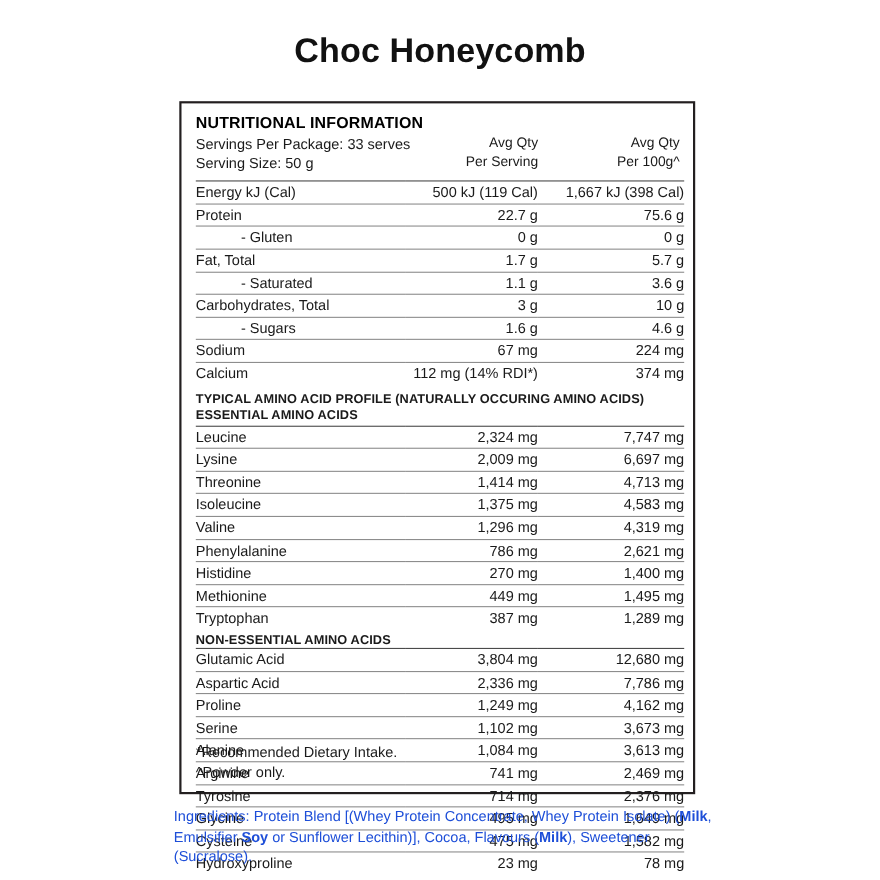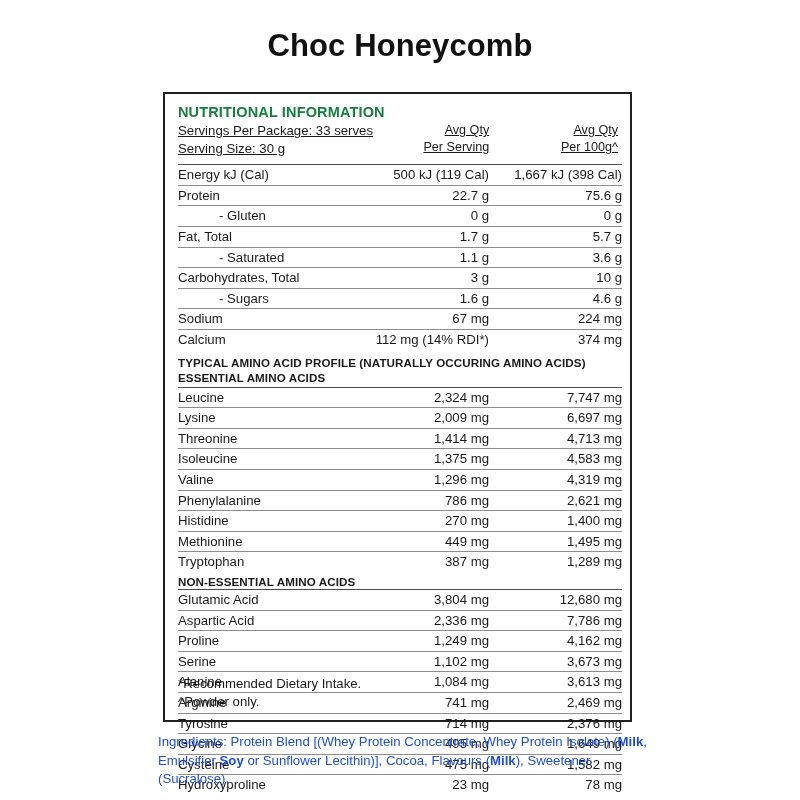--- a/index.html
+++ b/index.html
@@ -45,7 +45,7 @@
     letter-spacing: 0.15px;
     line-height: 1.25;
     margin: 0 0 1px 0;
-    color: #15803d;
+    color: #000000;
   }
 
   .srv-head {

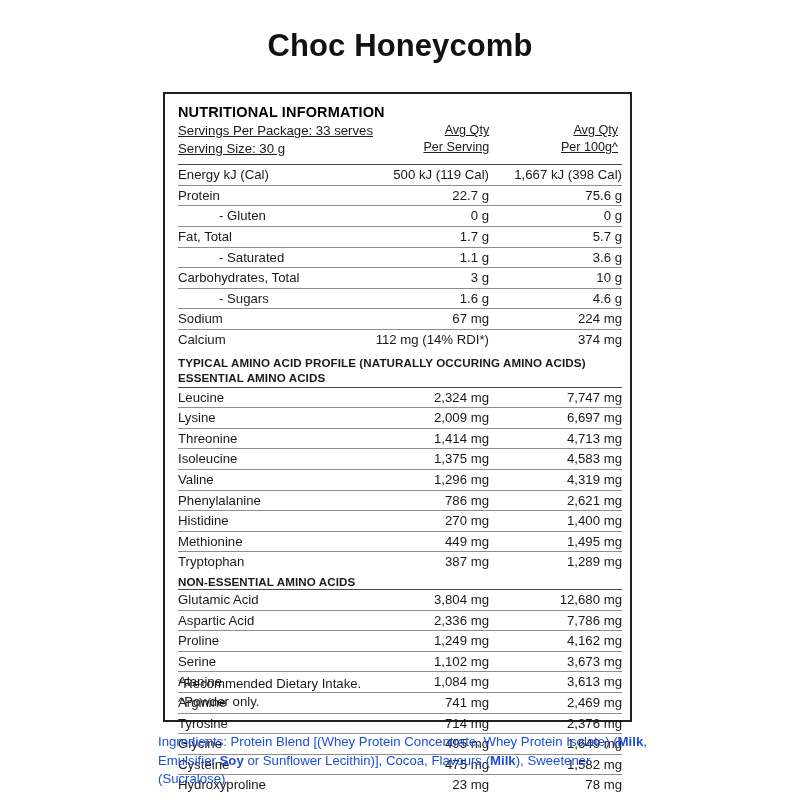--- a/index.html
+++ b/index.html
@@ -52,7 +52,6 @@
     display: flex;
     align-items: flex-start;
     justify-content: space-between;
-    text-decoration: underline;
   }
   .srv-left {
     font-size: 13.2px;

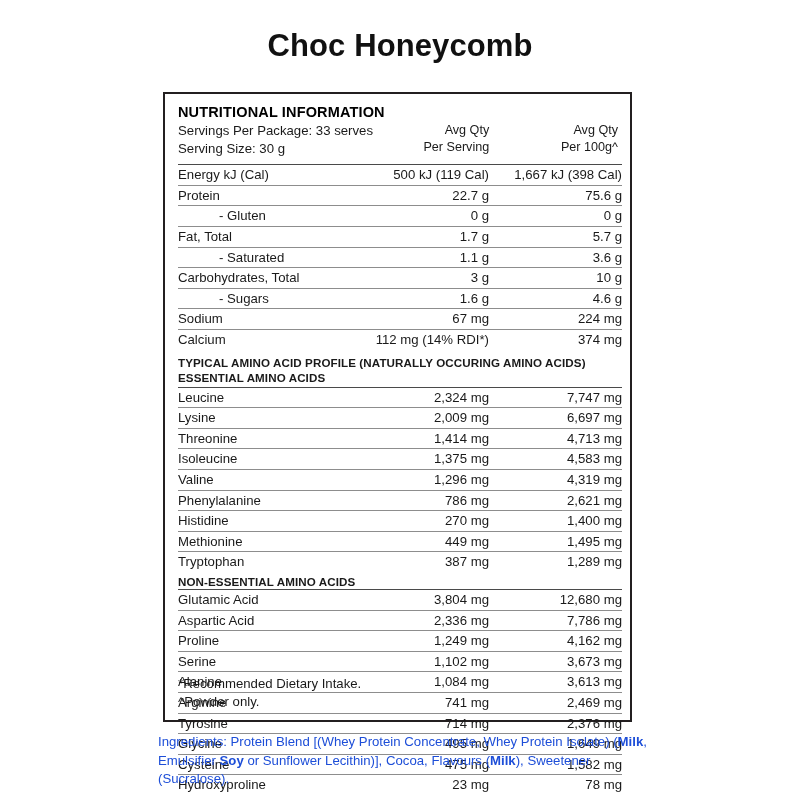--- a/index.html
+++ b/index.html
@@ -141,7 +141,7 @@
   <div class="srv-head">
     <div class="srv-left">
       <div>Servings Per Package: 33 serves</div>
-      <div>Serving Size: 30 g</div>
+      <div>Serving Size: 50 g</div>
     </div>
     <div class="srv-col c2">
       <div>Avg Qty</div>

